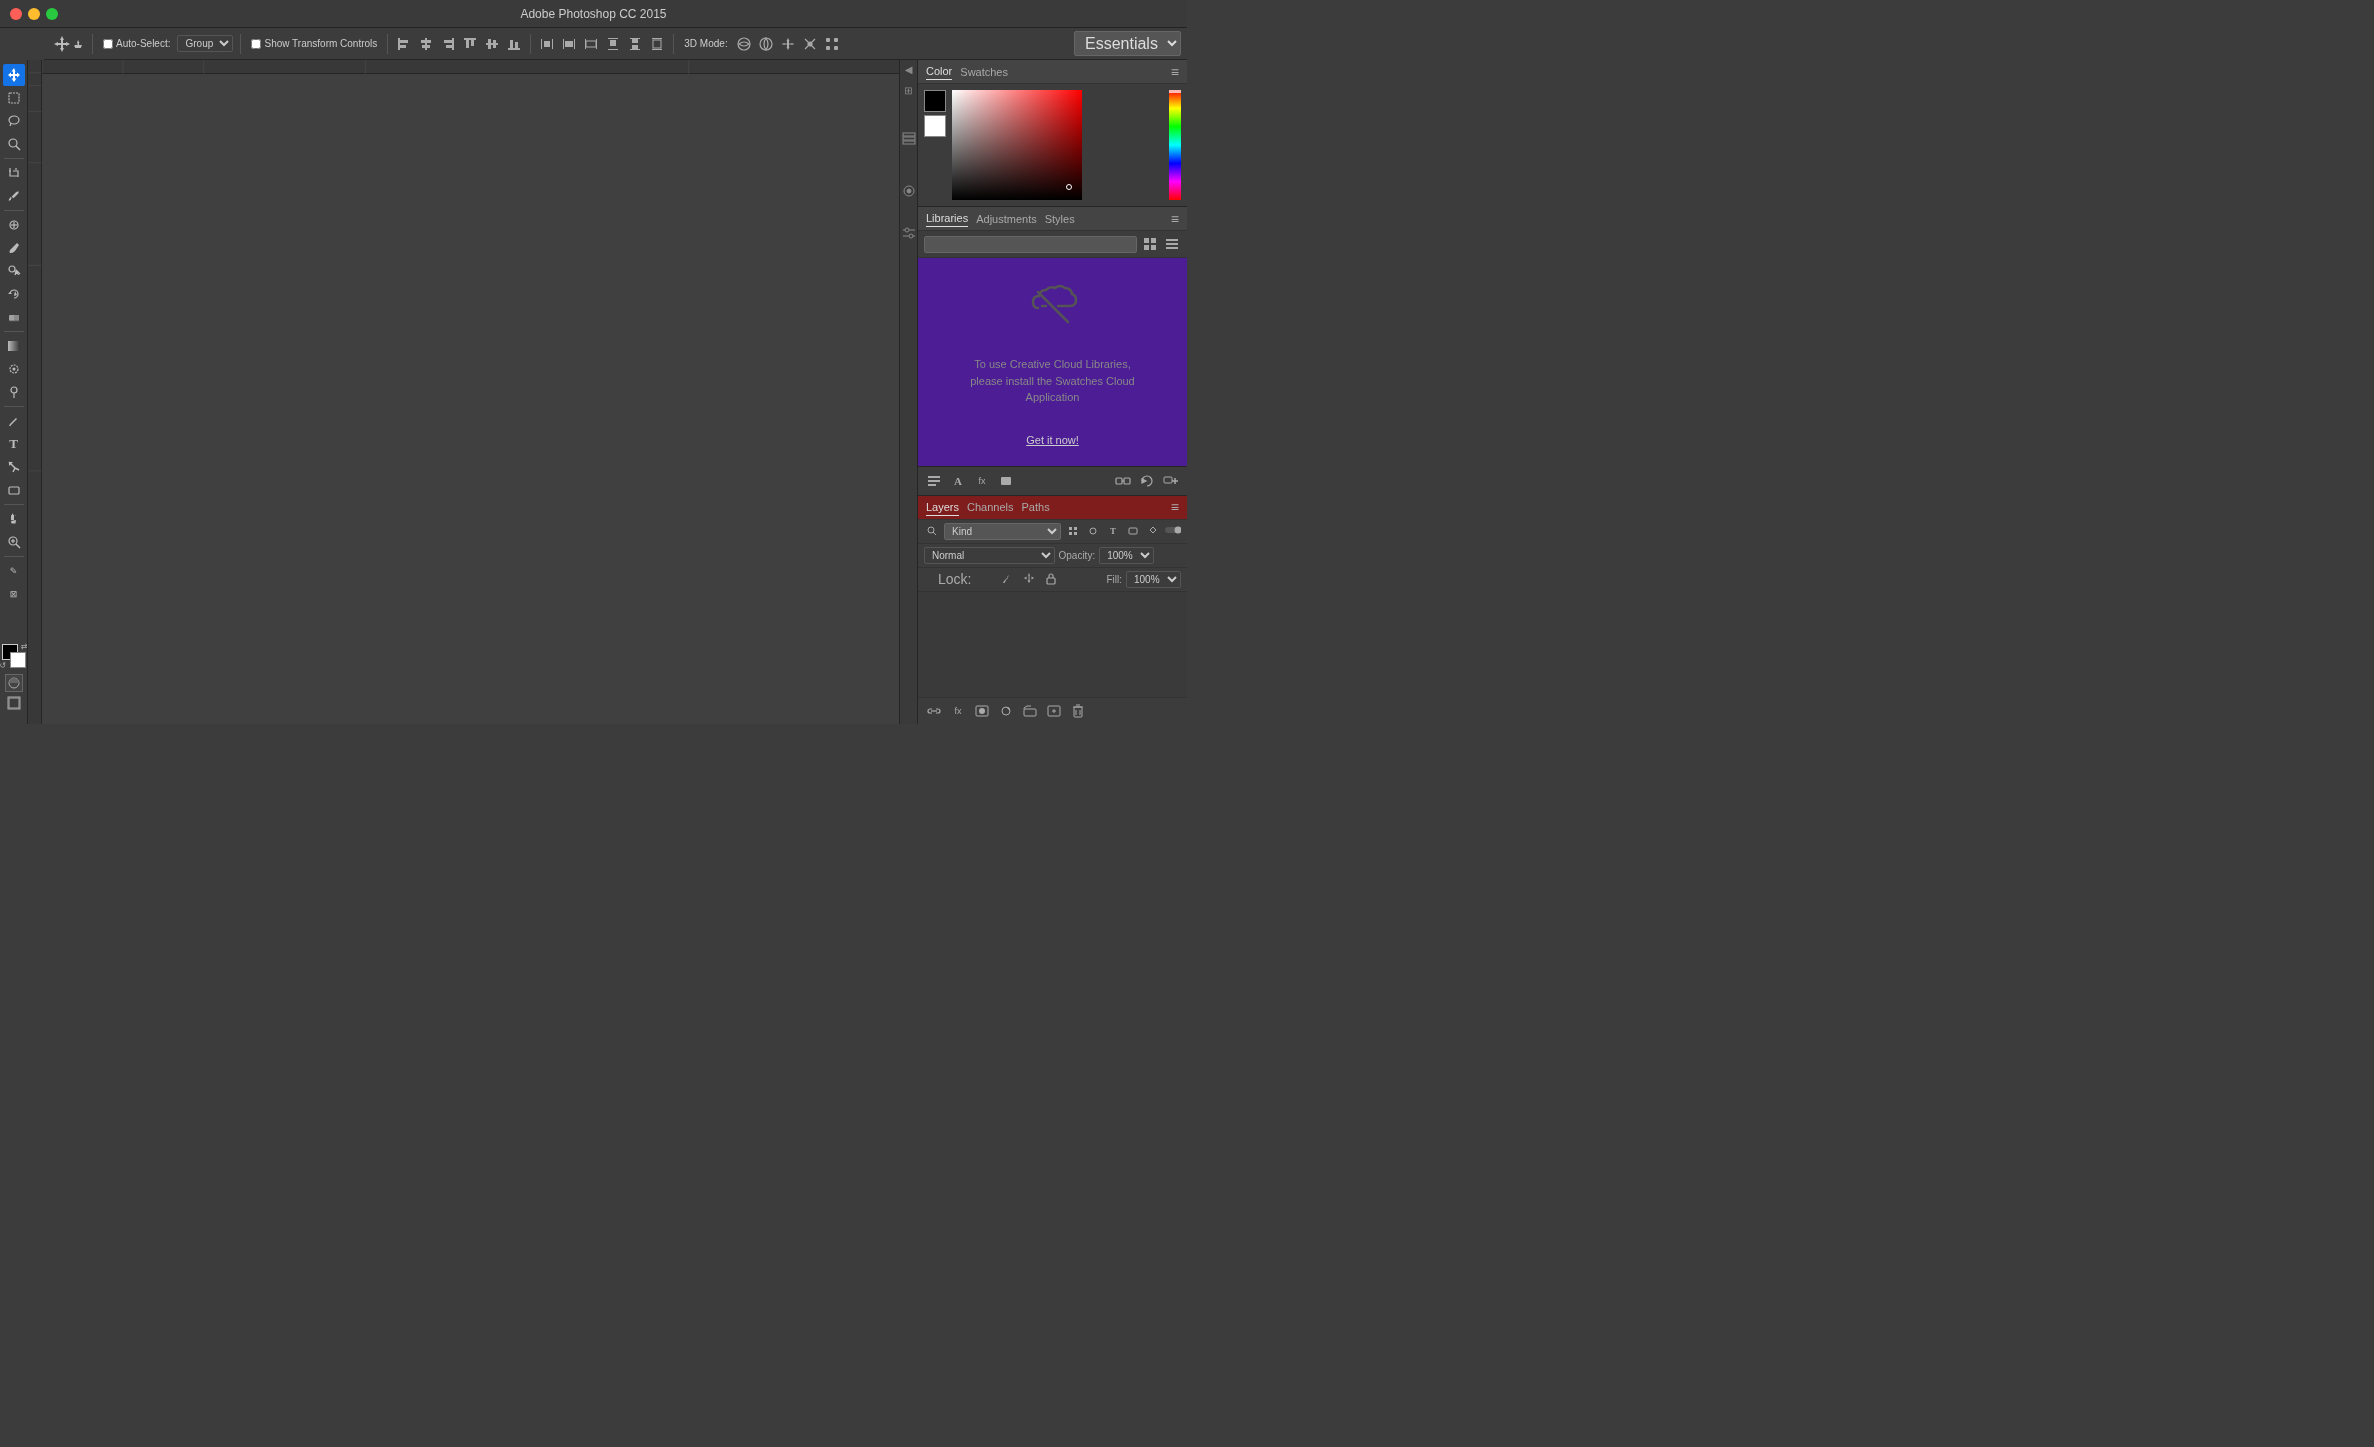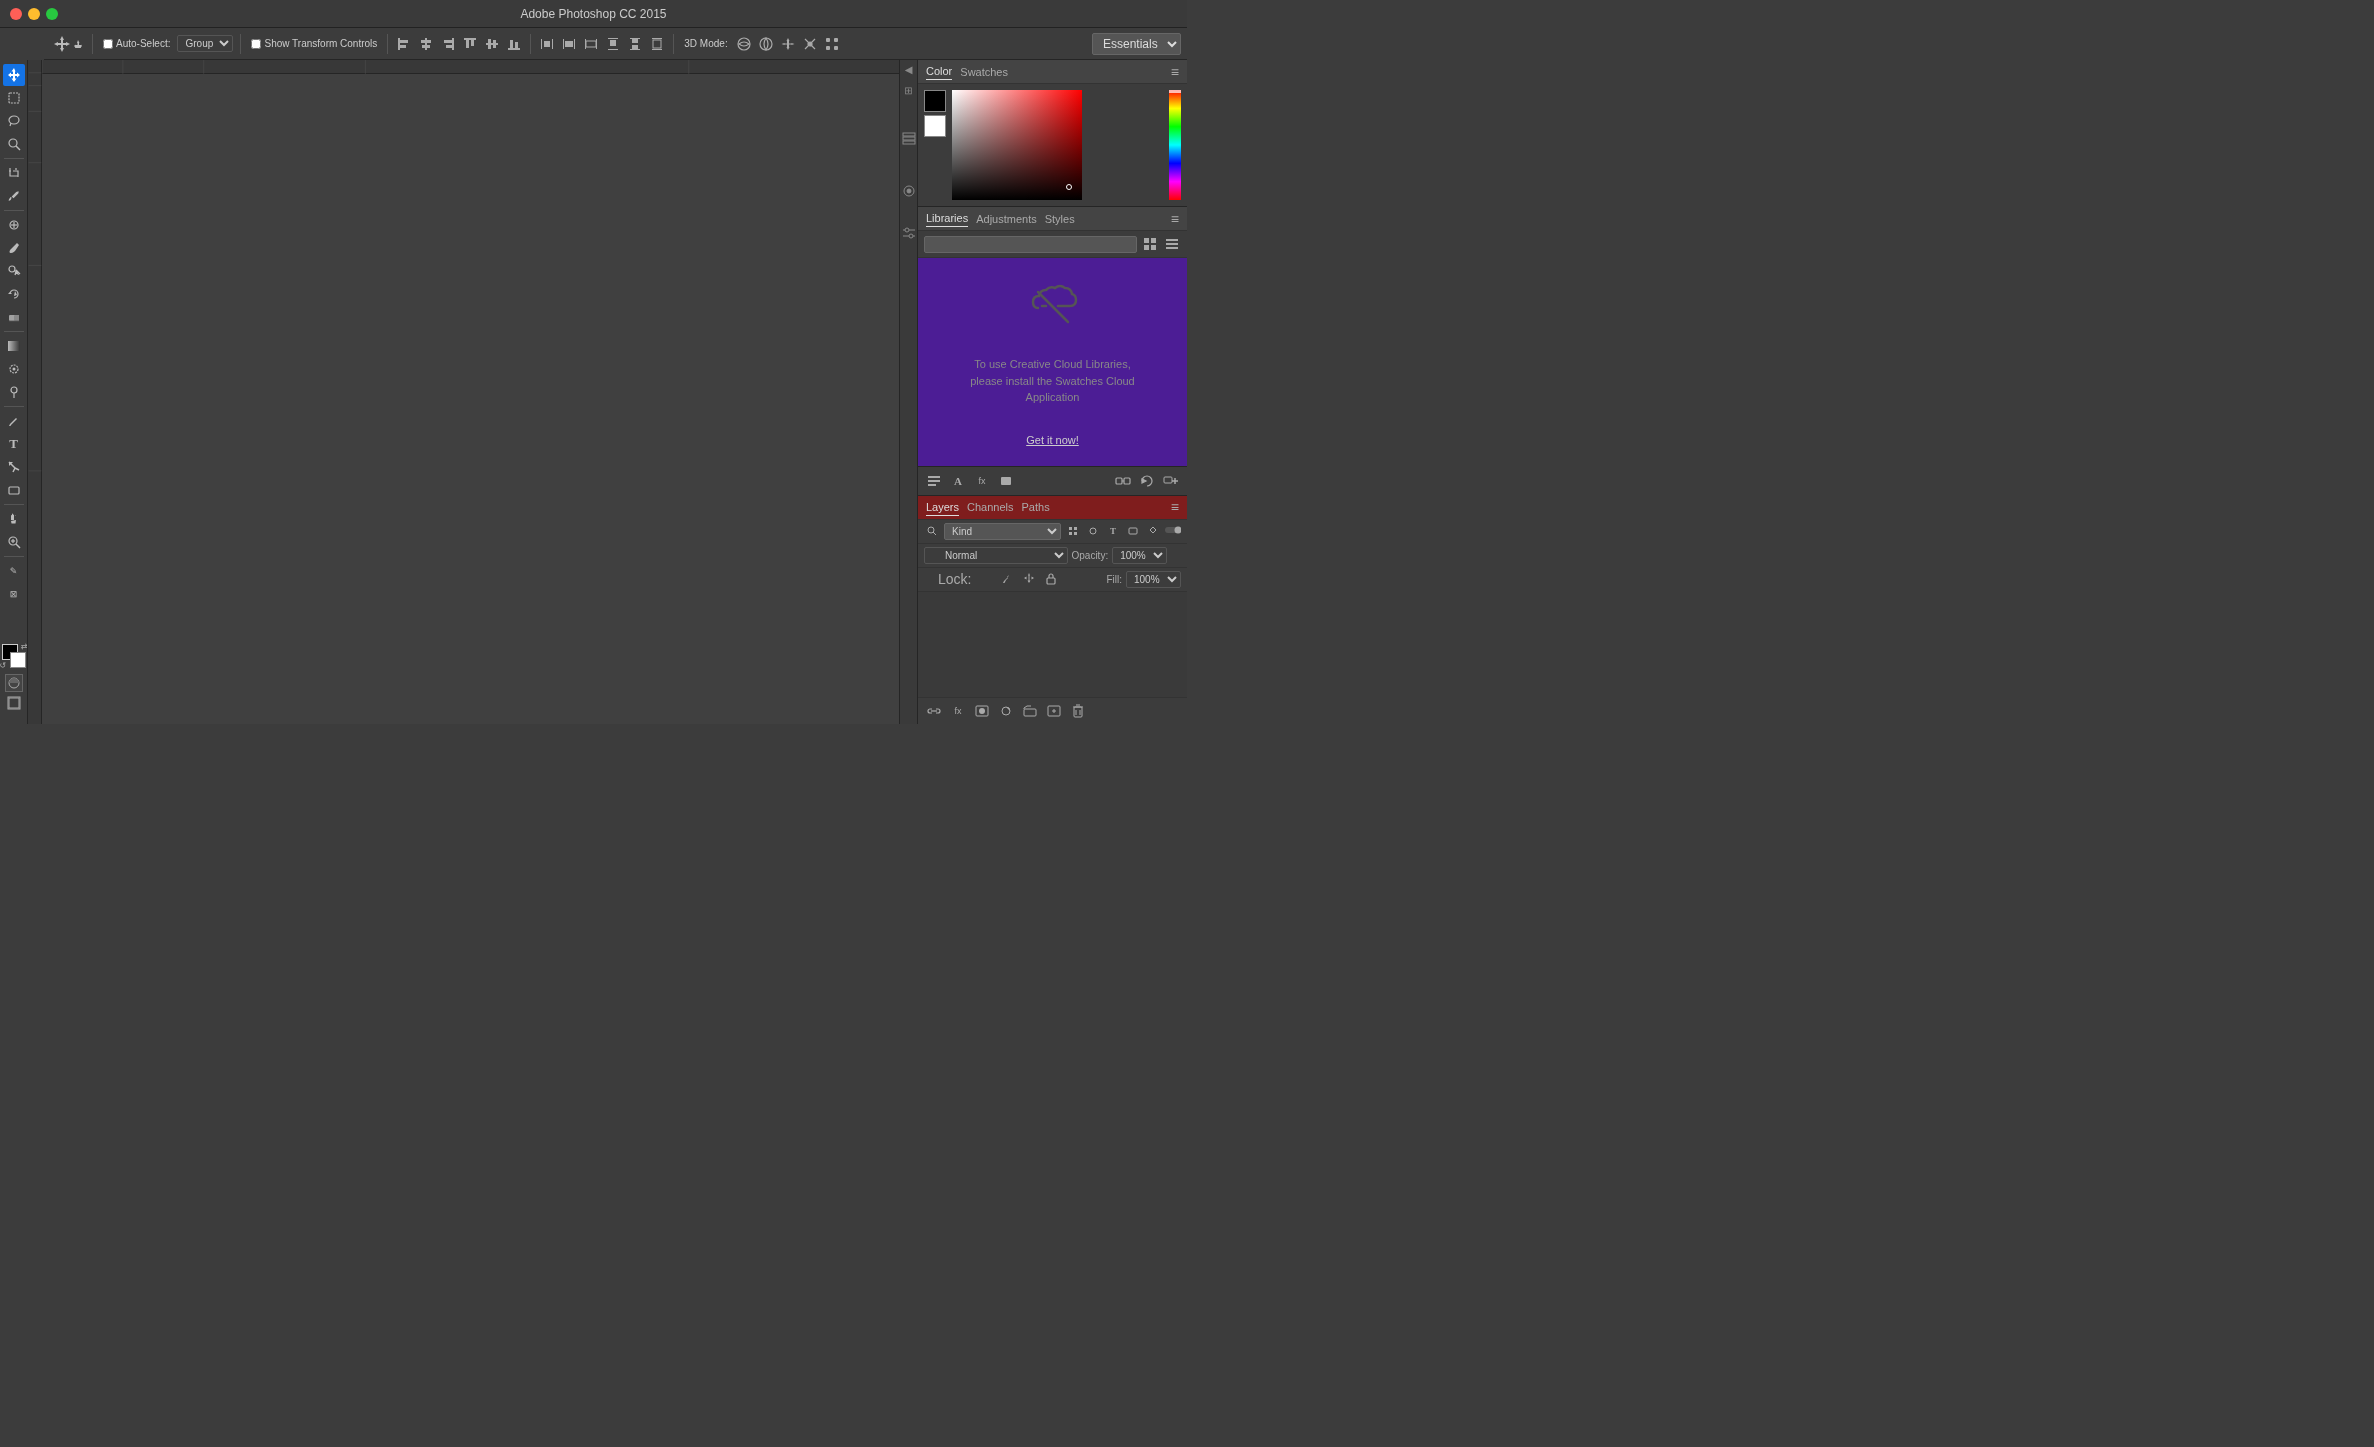--- a/index.html
+++ b/index.html
@@ -100,7 +100,7 @@
       background: #555;
       border: 1px solid #666;
       color: #ddd;
-      font-size: 12px;
+      font-size: 16px;
       padding: 2px 6px;
       border-radius: 2px;
       cursor: pointer;

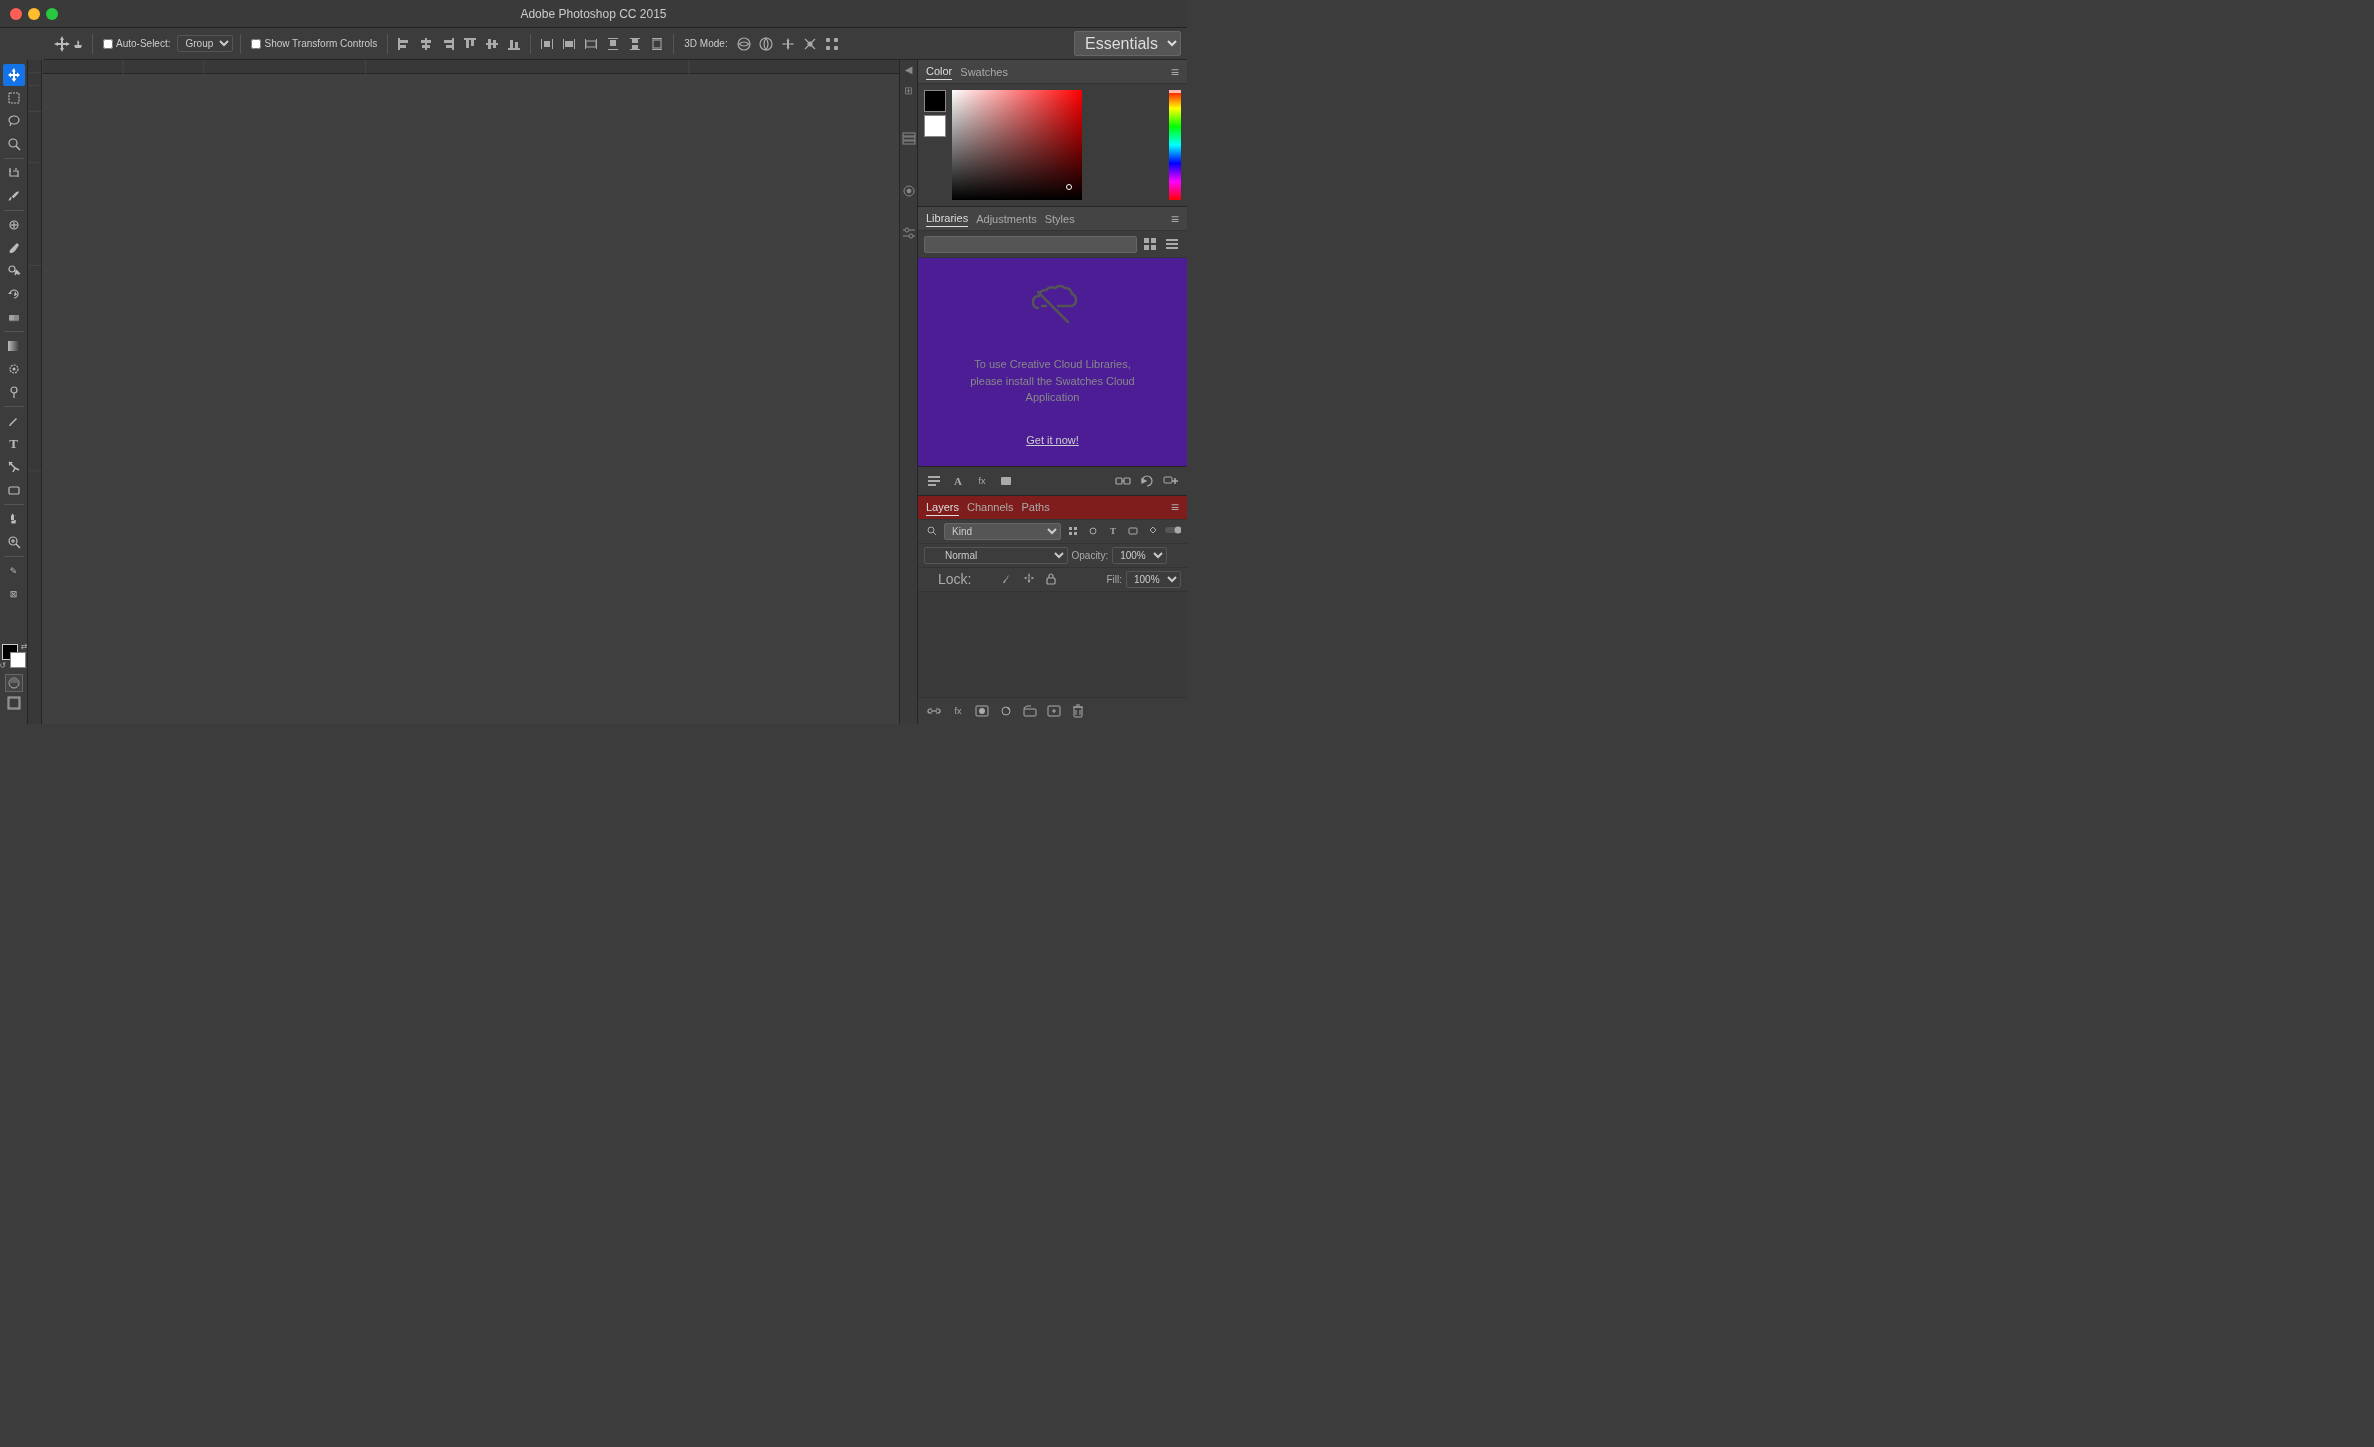--- a/index.html
+++ b/index.html
@@ -336,7 +336,7 @@
       border: 1px solid #555;
       color: #ccc;
       font-size: 10px;
-      padding: 1px 16px;
+      padding: 1px 3px;
       border-radius: 2px;
     }
     #layers-opacity-row {

